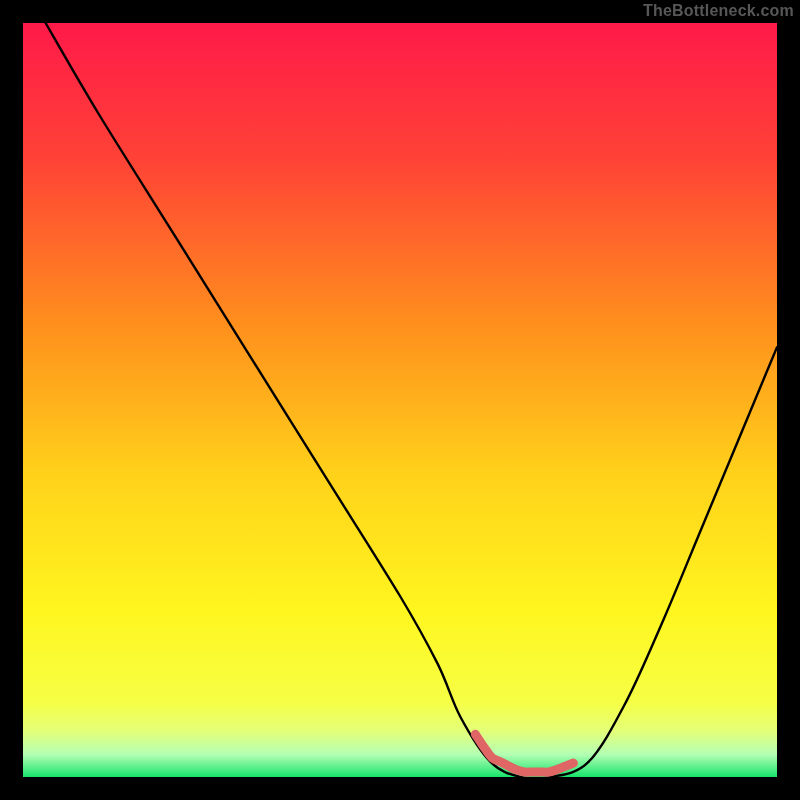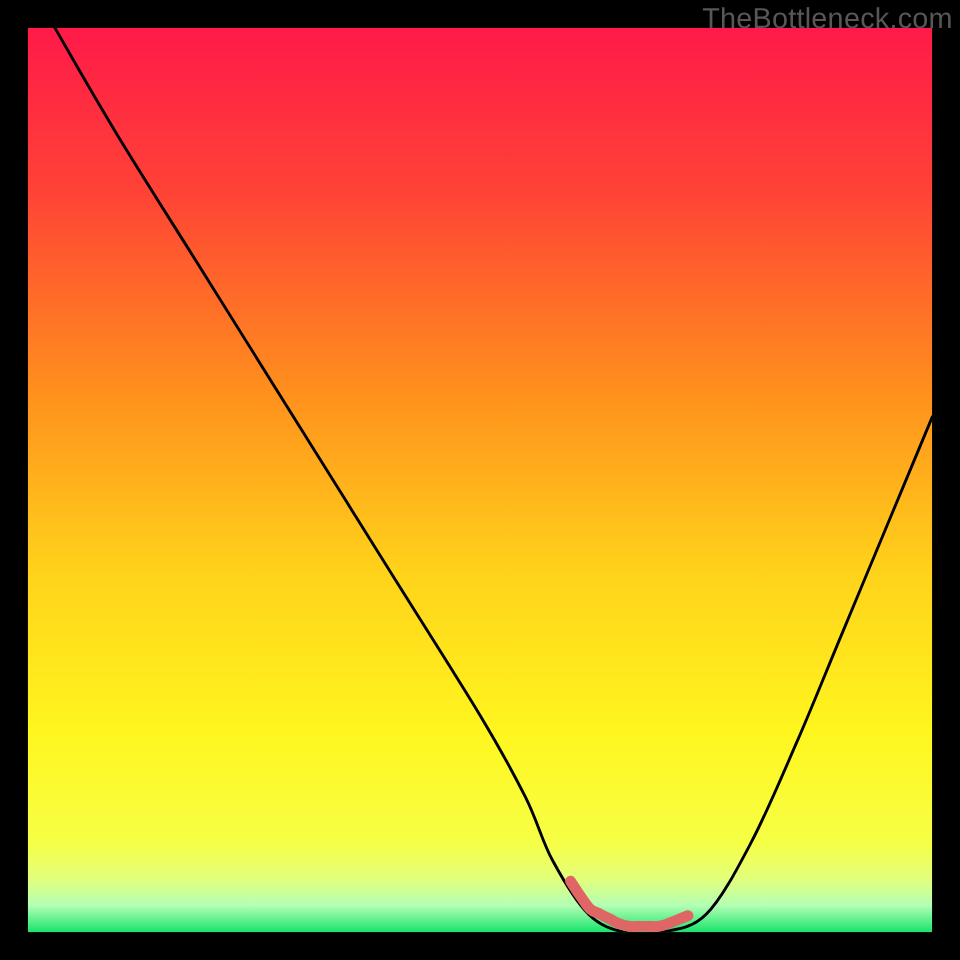--- a/index.html
+++ b/index.html
@@ -45,8 +45,8 @@
     top: 2px;
     right: 6px;
     font-family: Arial, Helvetica, sans-serif;
-    font-size: 24px;
-    font-weight: 400;
+    font-size: 16px;
+    font-weight: 700;
     color: #575757;
     letter-spacing: 0.2px;
   }

